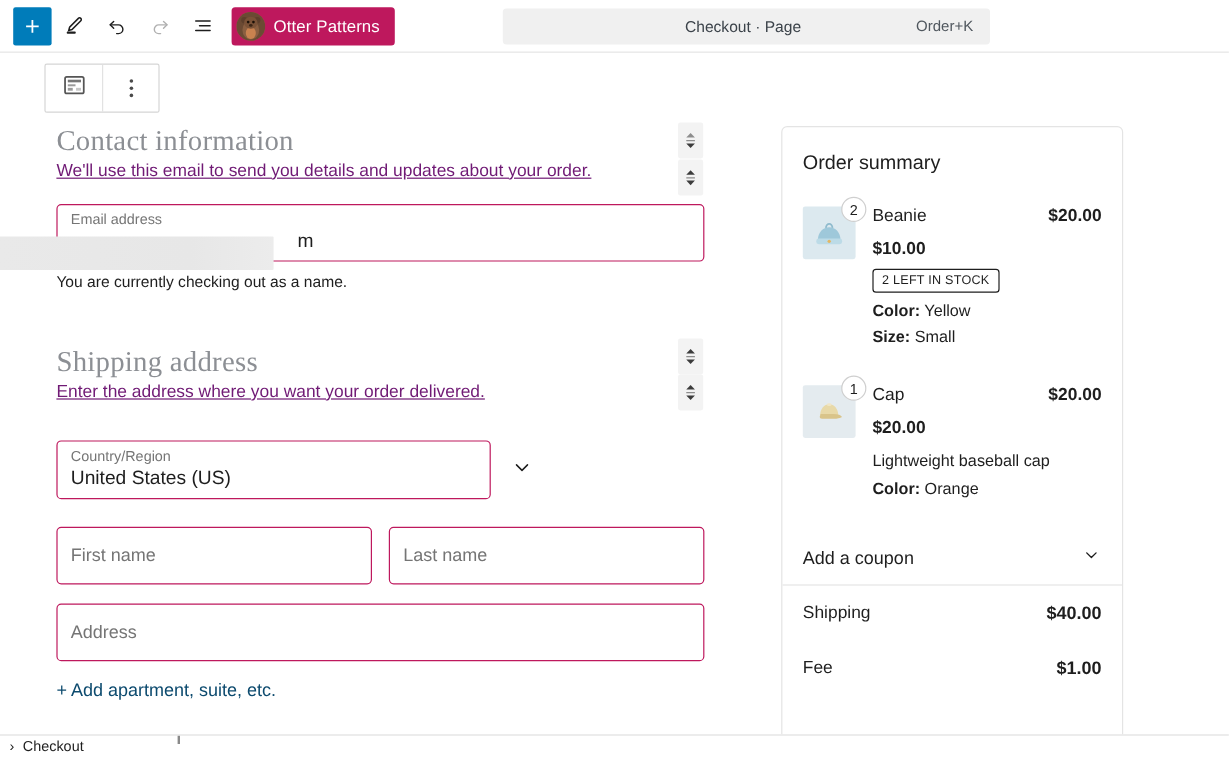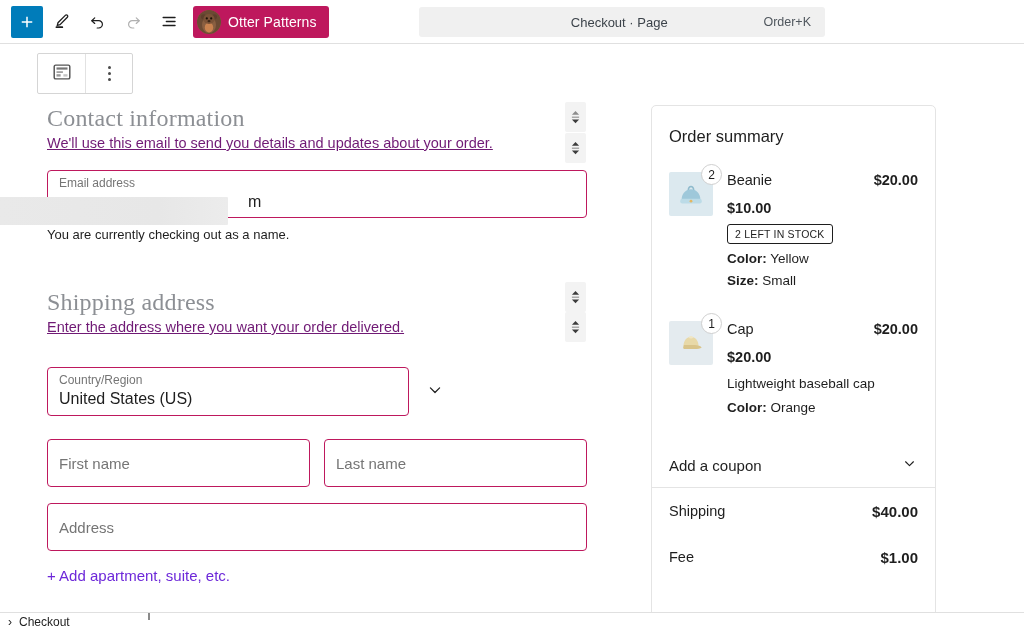--- a/index.html
+++ b/index.html
@@ -123,7 +123,7 @@
   .row2 > .field { flex: 1; }
 
   .add-apartment {
-    font-size: 15px; color: #6d28d9; margin-top: 16px; cursor: pointer;
+    font-size: 15px; color: #0c4a6e; margin-top: 16px; cursor: pointer;
   }
 
   

